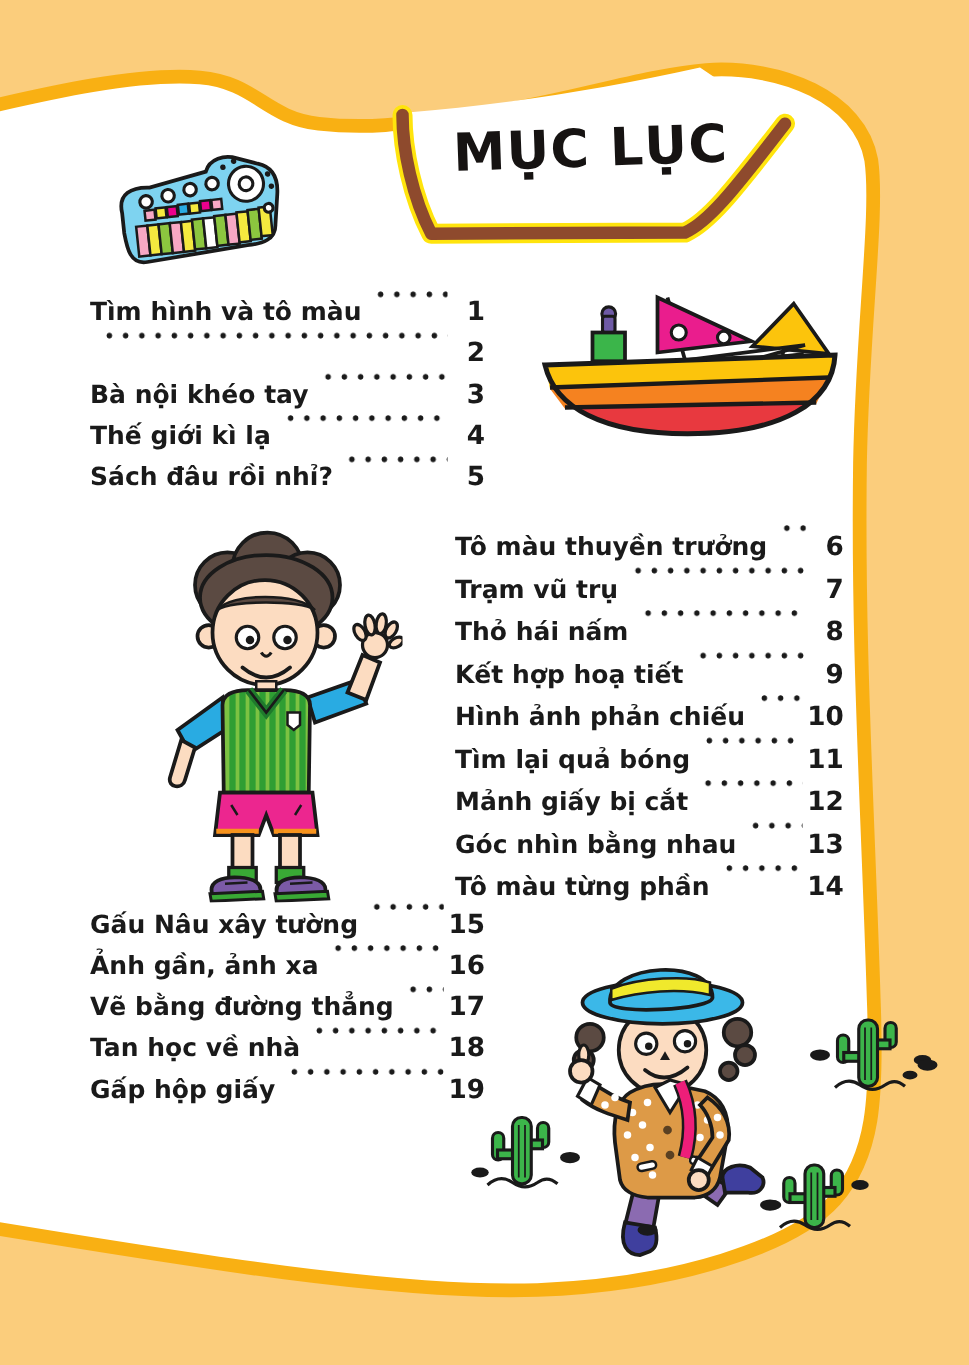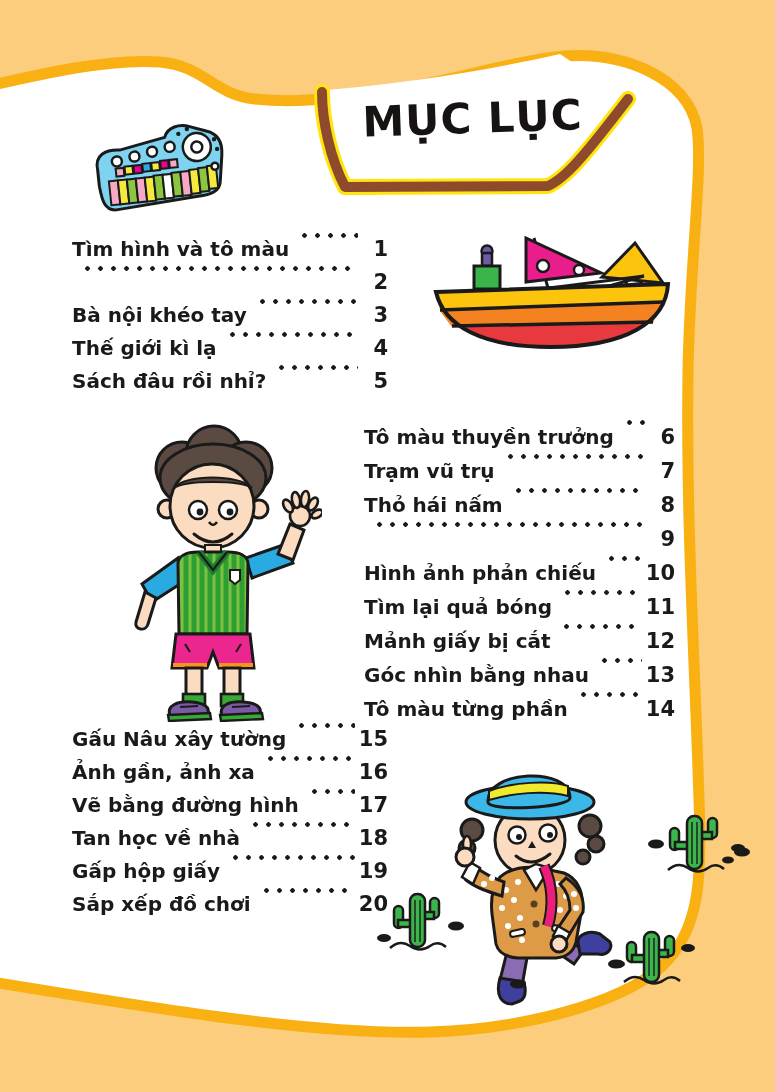--- a/index.html
+++ b/index.html
@@ -242,6 +242,7 @@
         <span class="toc-page">8</span>
       </div>
     <div class="toc-row">
+        <span class="toc-label">Kết hợp hoạ tiết</span>
         <span class="toc-leader"></span>
         <span class="toc-page">9</span>
       </div>

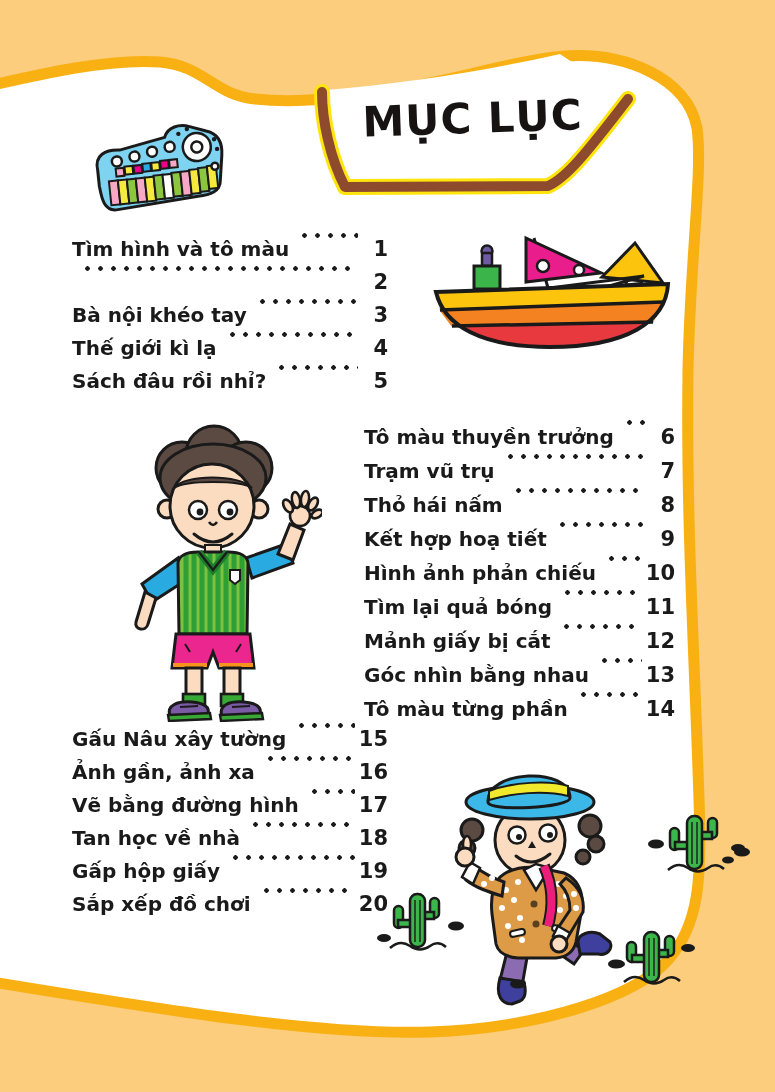--- a/index.html
+++ b/index.html
@@ -285,7 +285,7 @@
         <span class="toc-page">16</span>
       </div>
     <div class="toc-row">
-        <span class="toc-label">Vẽ bằng đường hình</span>
+        <span class="toc-label">Vẽ bằng đường thẳng</span>
         <span class="toc-leader"></span>
         <span class="toc-page">17</span>
       </div>

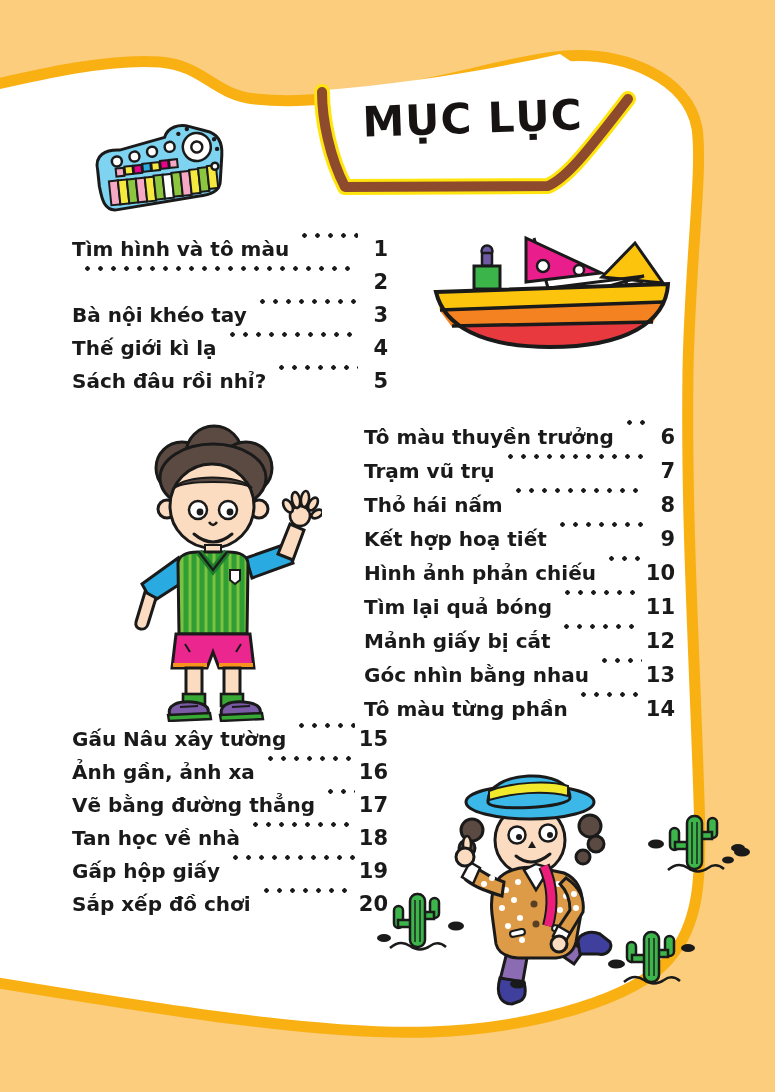--- a/index.html
+++ b/index.html
@@ -298,11 +298,6 @@
         <span class="toc-label">Gấp hộp giấy</span>
         <span class="toc-leader"></span>
         <span class="toc-page">19</span>
-      </div>
-    <div class="toc-row">
-        <span class="toc-label">Sắp xếp đồ chơi</span>
-        <span class="toc-leader"></span>
-        <span class="toc-page">20</span>
       </div>
   </div>
 

